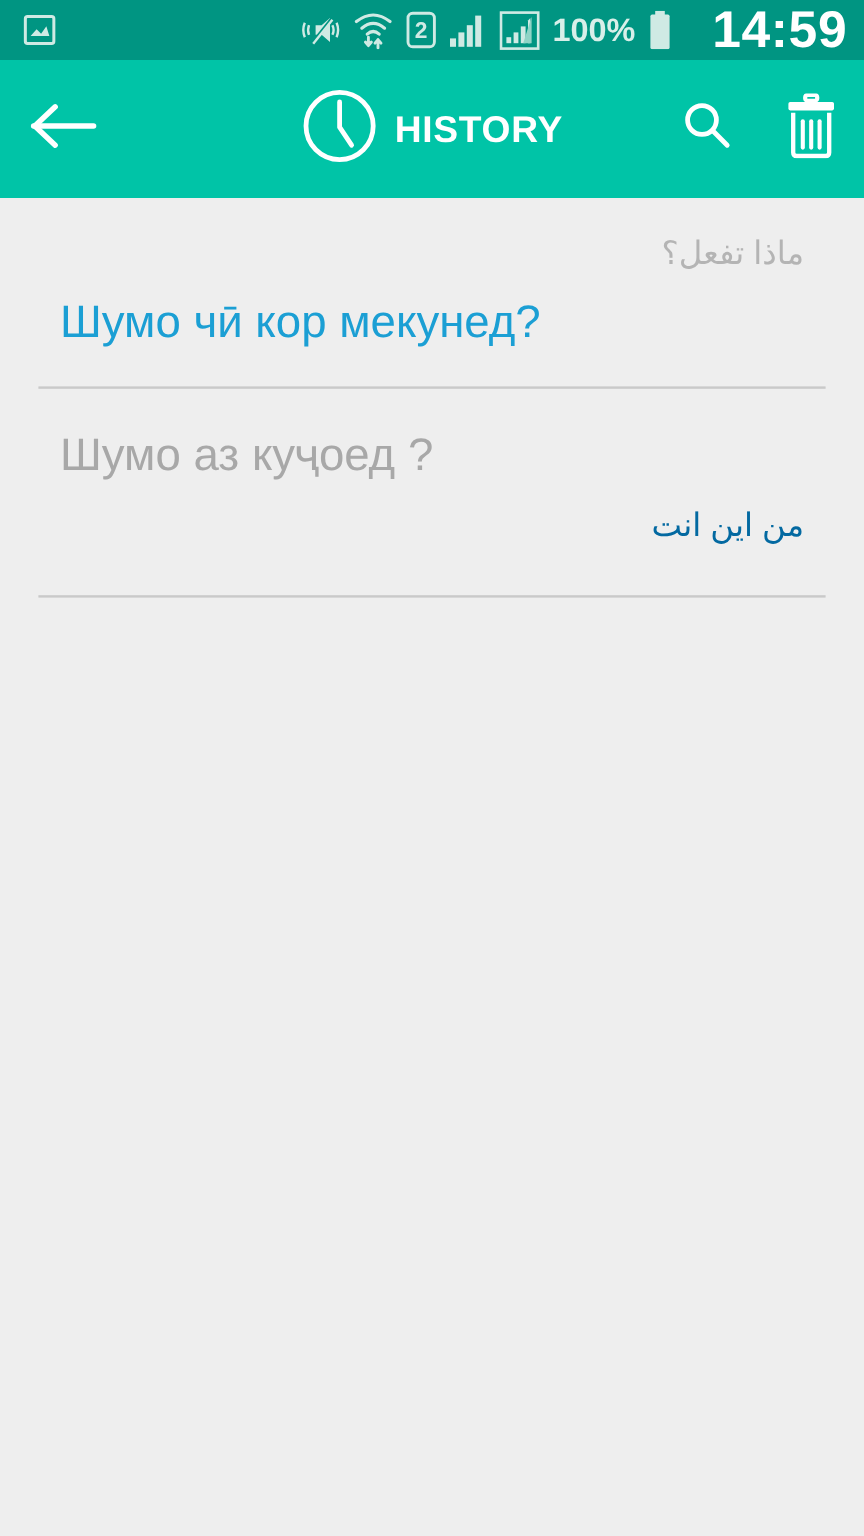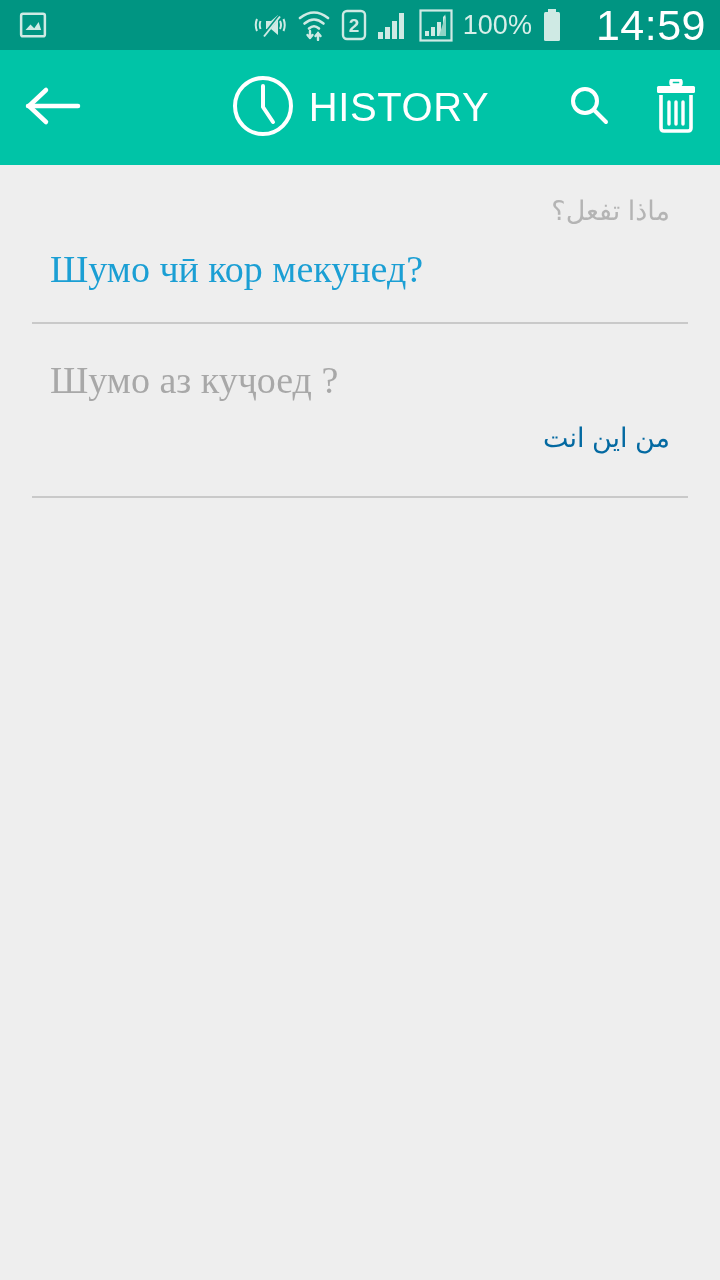--- a/index.html
+++ b/index.html
@@ -22,7 +22,7 @@
   .sb-right { margin-left:auto; display:flex; align-items:center; gap:10px; }
   .sb-icon { display:flex; align-items:center; justify-content:center; }
   .sb-text {
-    font-size:27px; font-weight:400; color:#d8efe9;
+    font-size:27px; font-weight:700; color:#d8efe9;
     letter-spacing:0px; line-height:1;
   }
   .sb-clock { font-size:43px; color:#ffffff; margin-left:24px; letter-spacing:0.5px; }

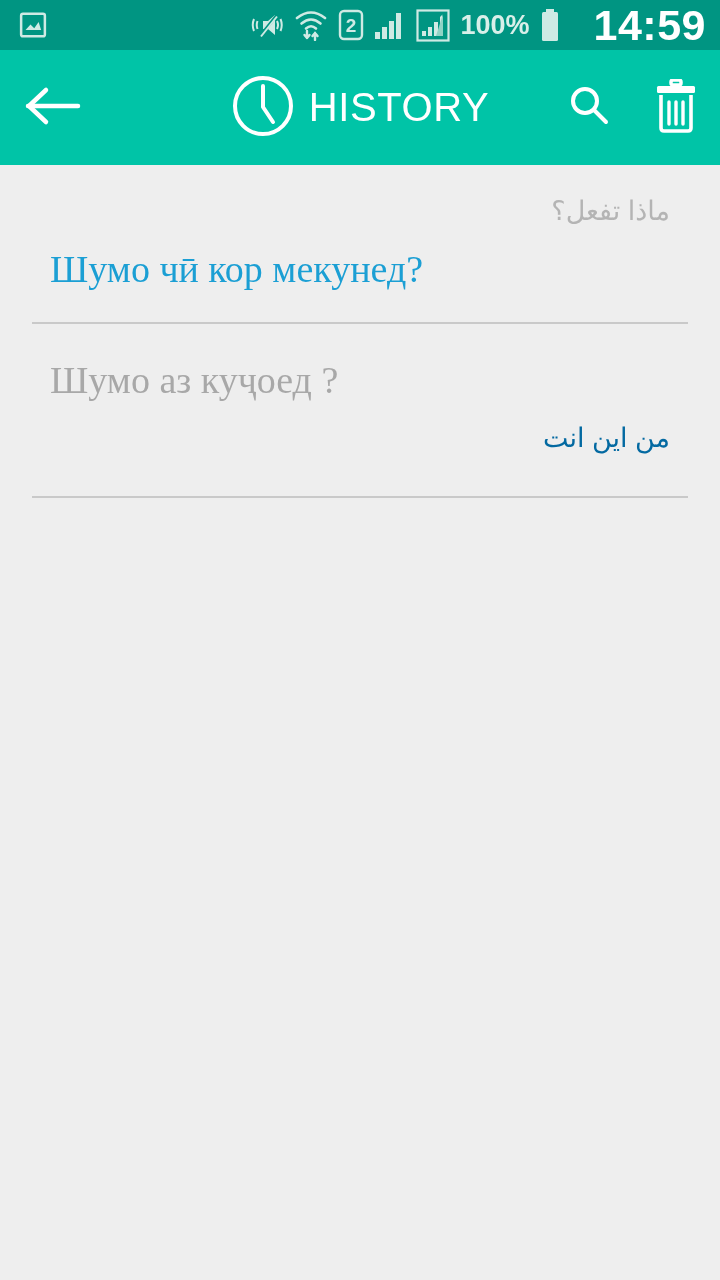--- a/index.html
+++ b/index.html
@@ -41,7 +41,7 @@
     gap:14px; pointer-events:none;
   }
   .appbar-title {
-    color:#ffffff; font-size:40px; font-weight:normal;
+    color:#ffffff; font-size:31px; font-weight:bold;
     letter-spacing:0.6px;
   }
   .appbar-actions { margin-left:auto; display:flex; align-items:center; gap:40px; z-index:2; }

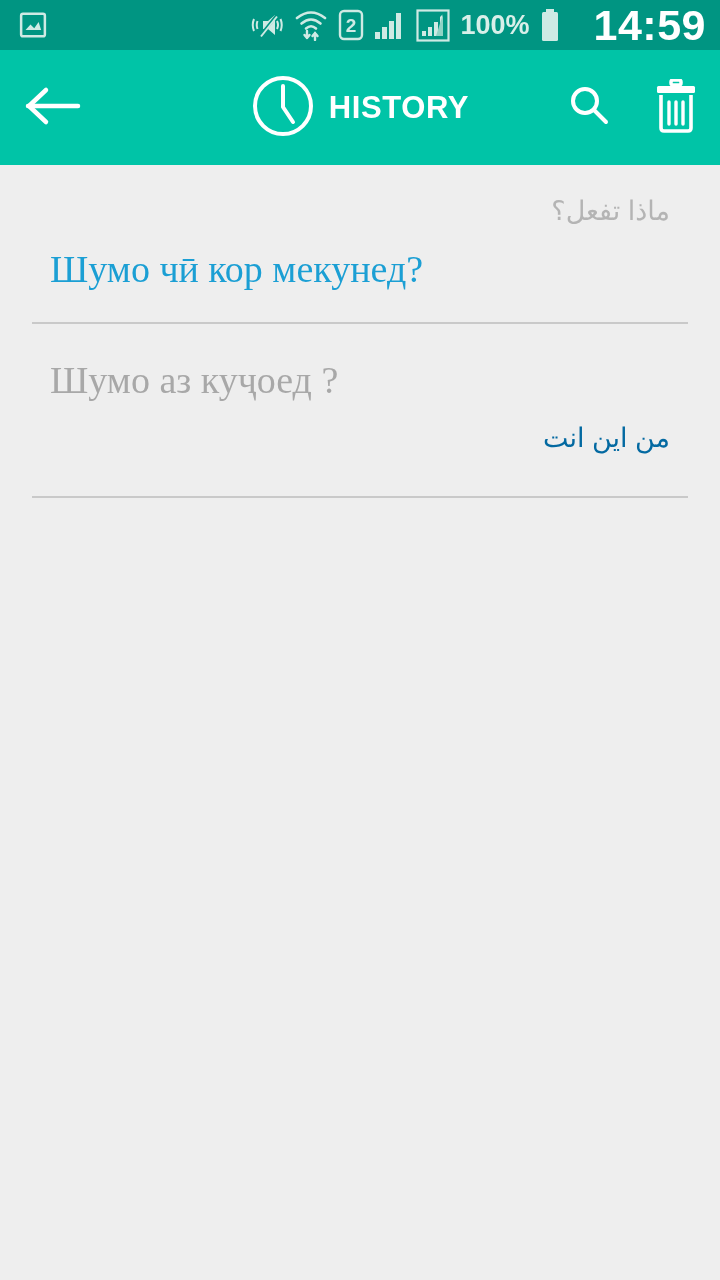--- a/index.html
+++ b/index.html
@@ -84,7 +84,7 @@
   .item-main {
     font-size:38px;
     line-height:1.1;
-    font-family:Liberation Serif, serif;
+    font-family:Liberation Sans, sans-serif;
   }
   .divider { height:2px; background:#c9c9c9; margin:0 32px; }
 

